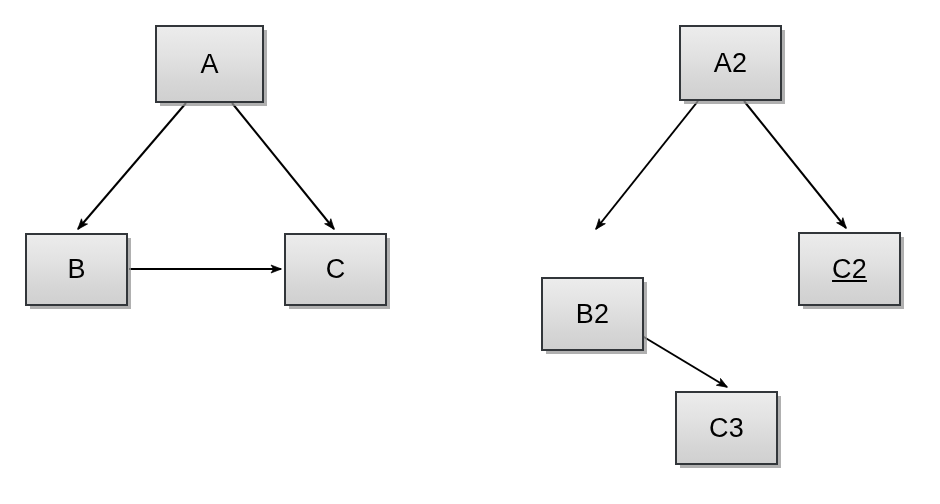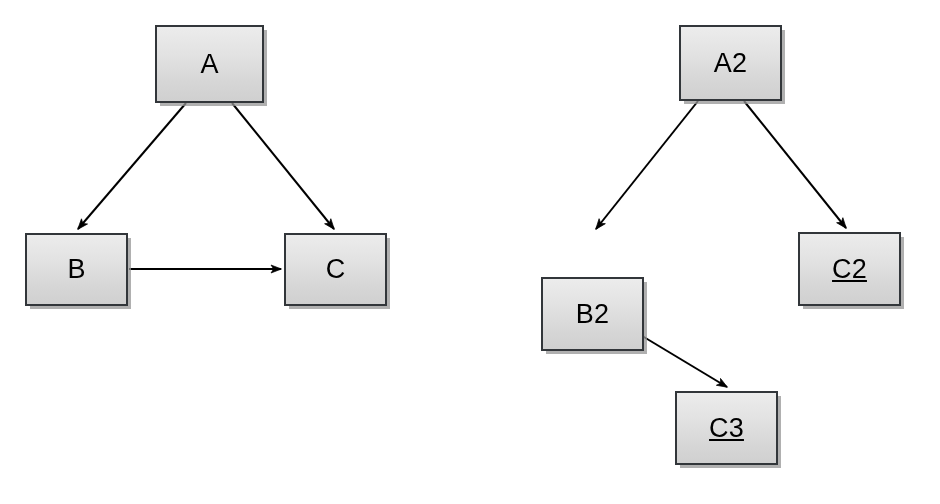--- a/index.html
+++ b/index.html
@@ -87,7 +87,7 @@
       <div class="node" style="left: 798px; top: 232px; width: 103px; height: 74px; text-decoration: underline;">
         <span class="node-label">C2</span>
       </div>
-      <div class="node" style="left: 675px; top: 391px; width: 103px; height: 74px; text-decoration: underline;">
+      <div class="node" style="left: 675px; top: 391px; width: 103px; height: 74px;">
         <span class="node-label">C3</span>
       </div>
     </div>

